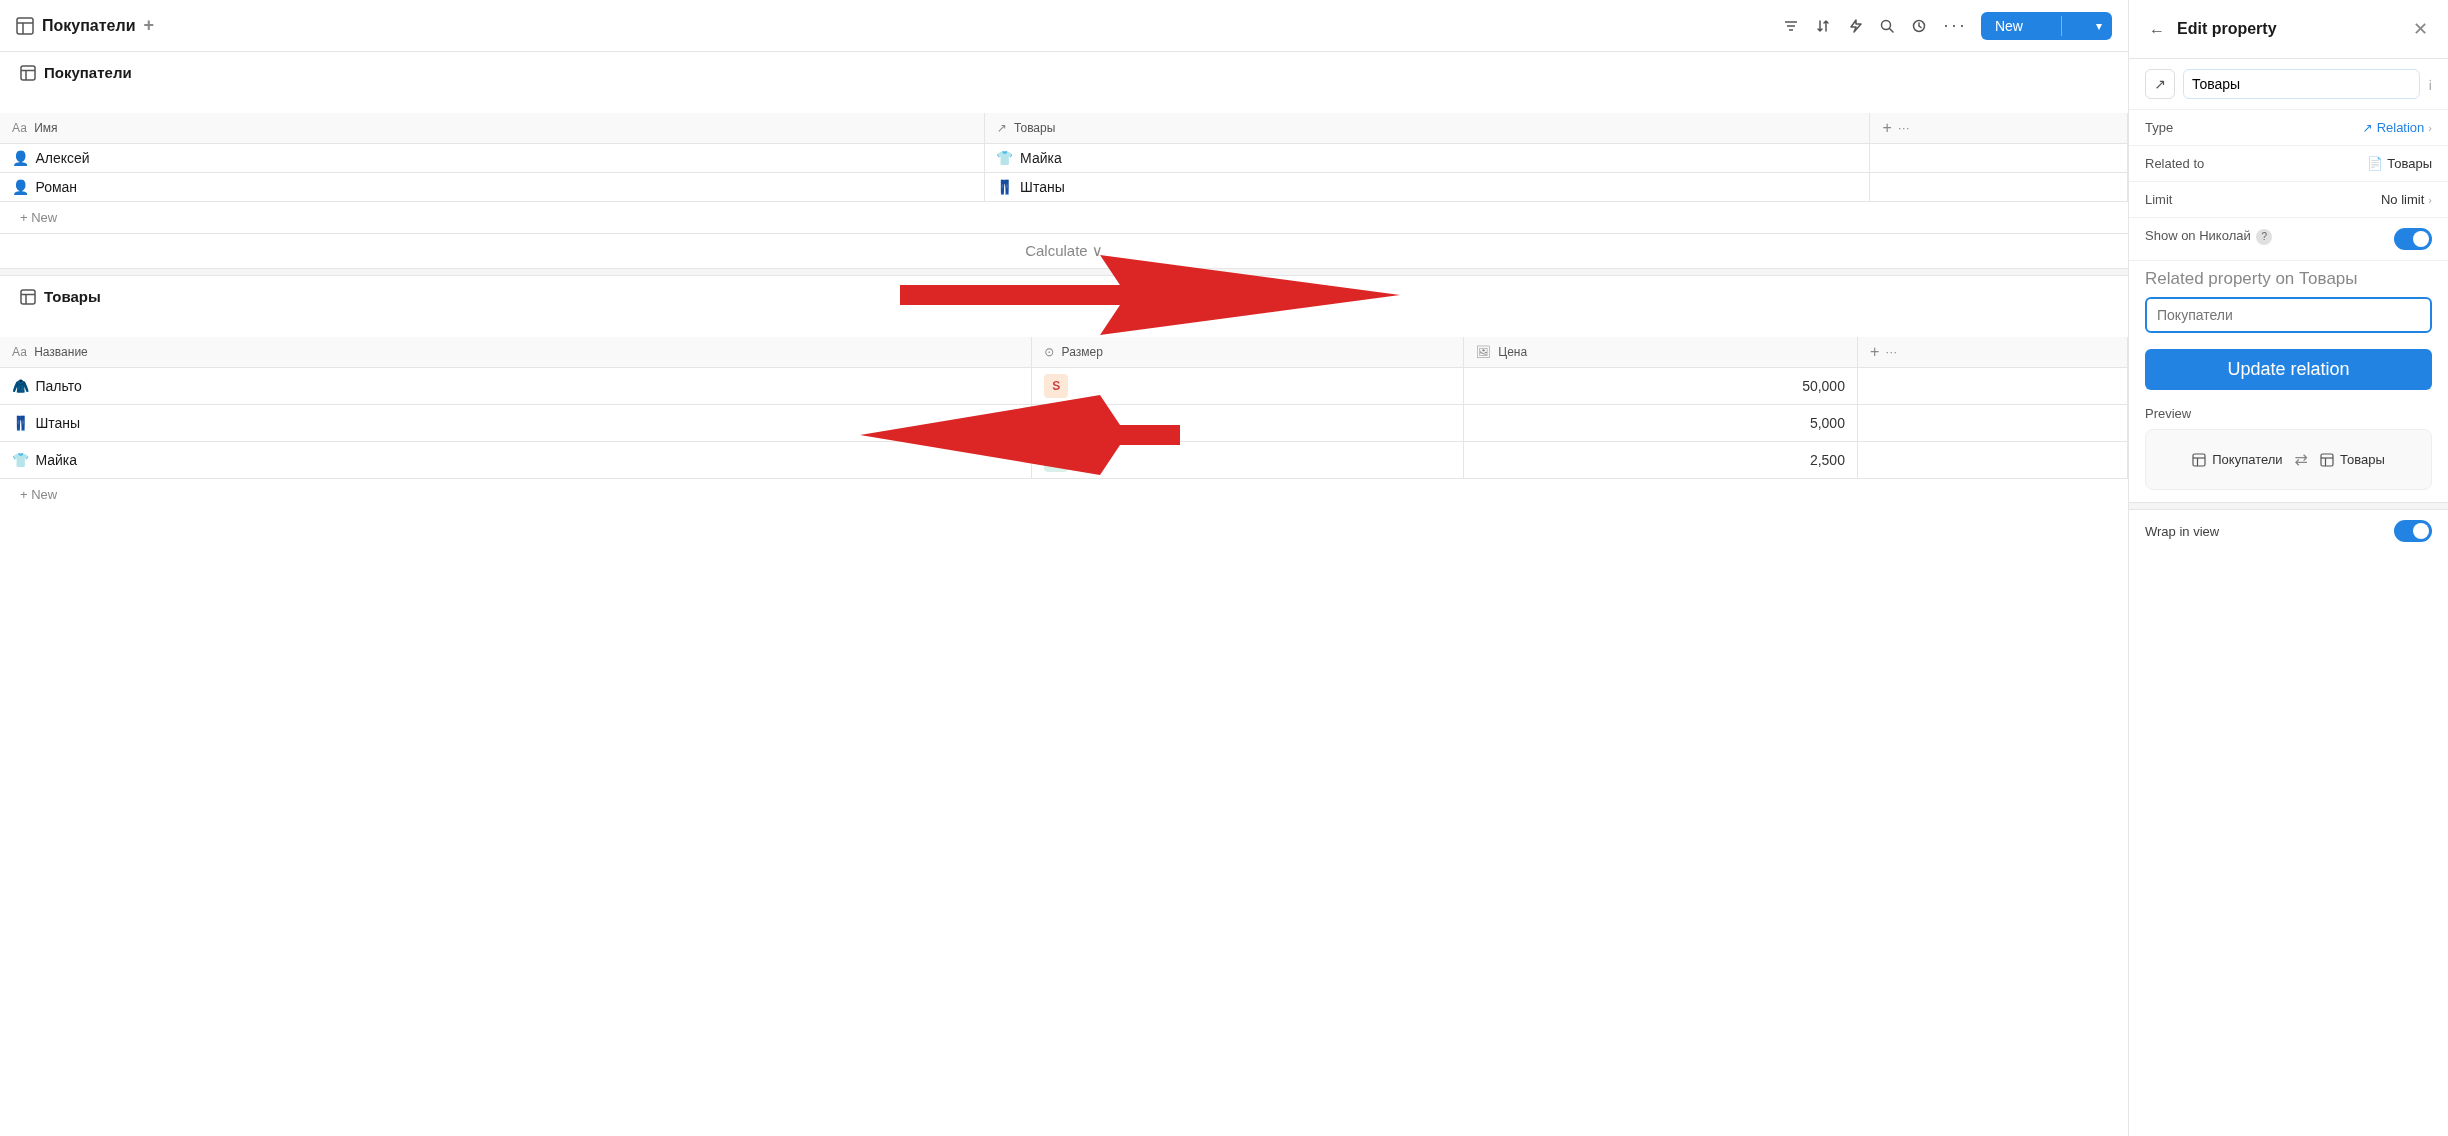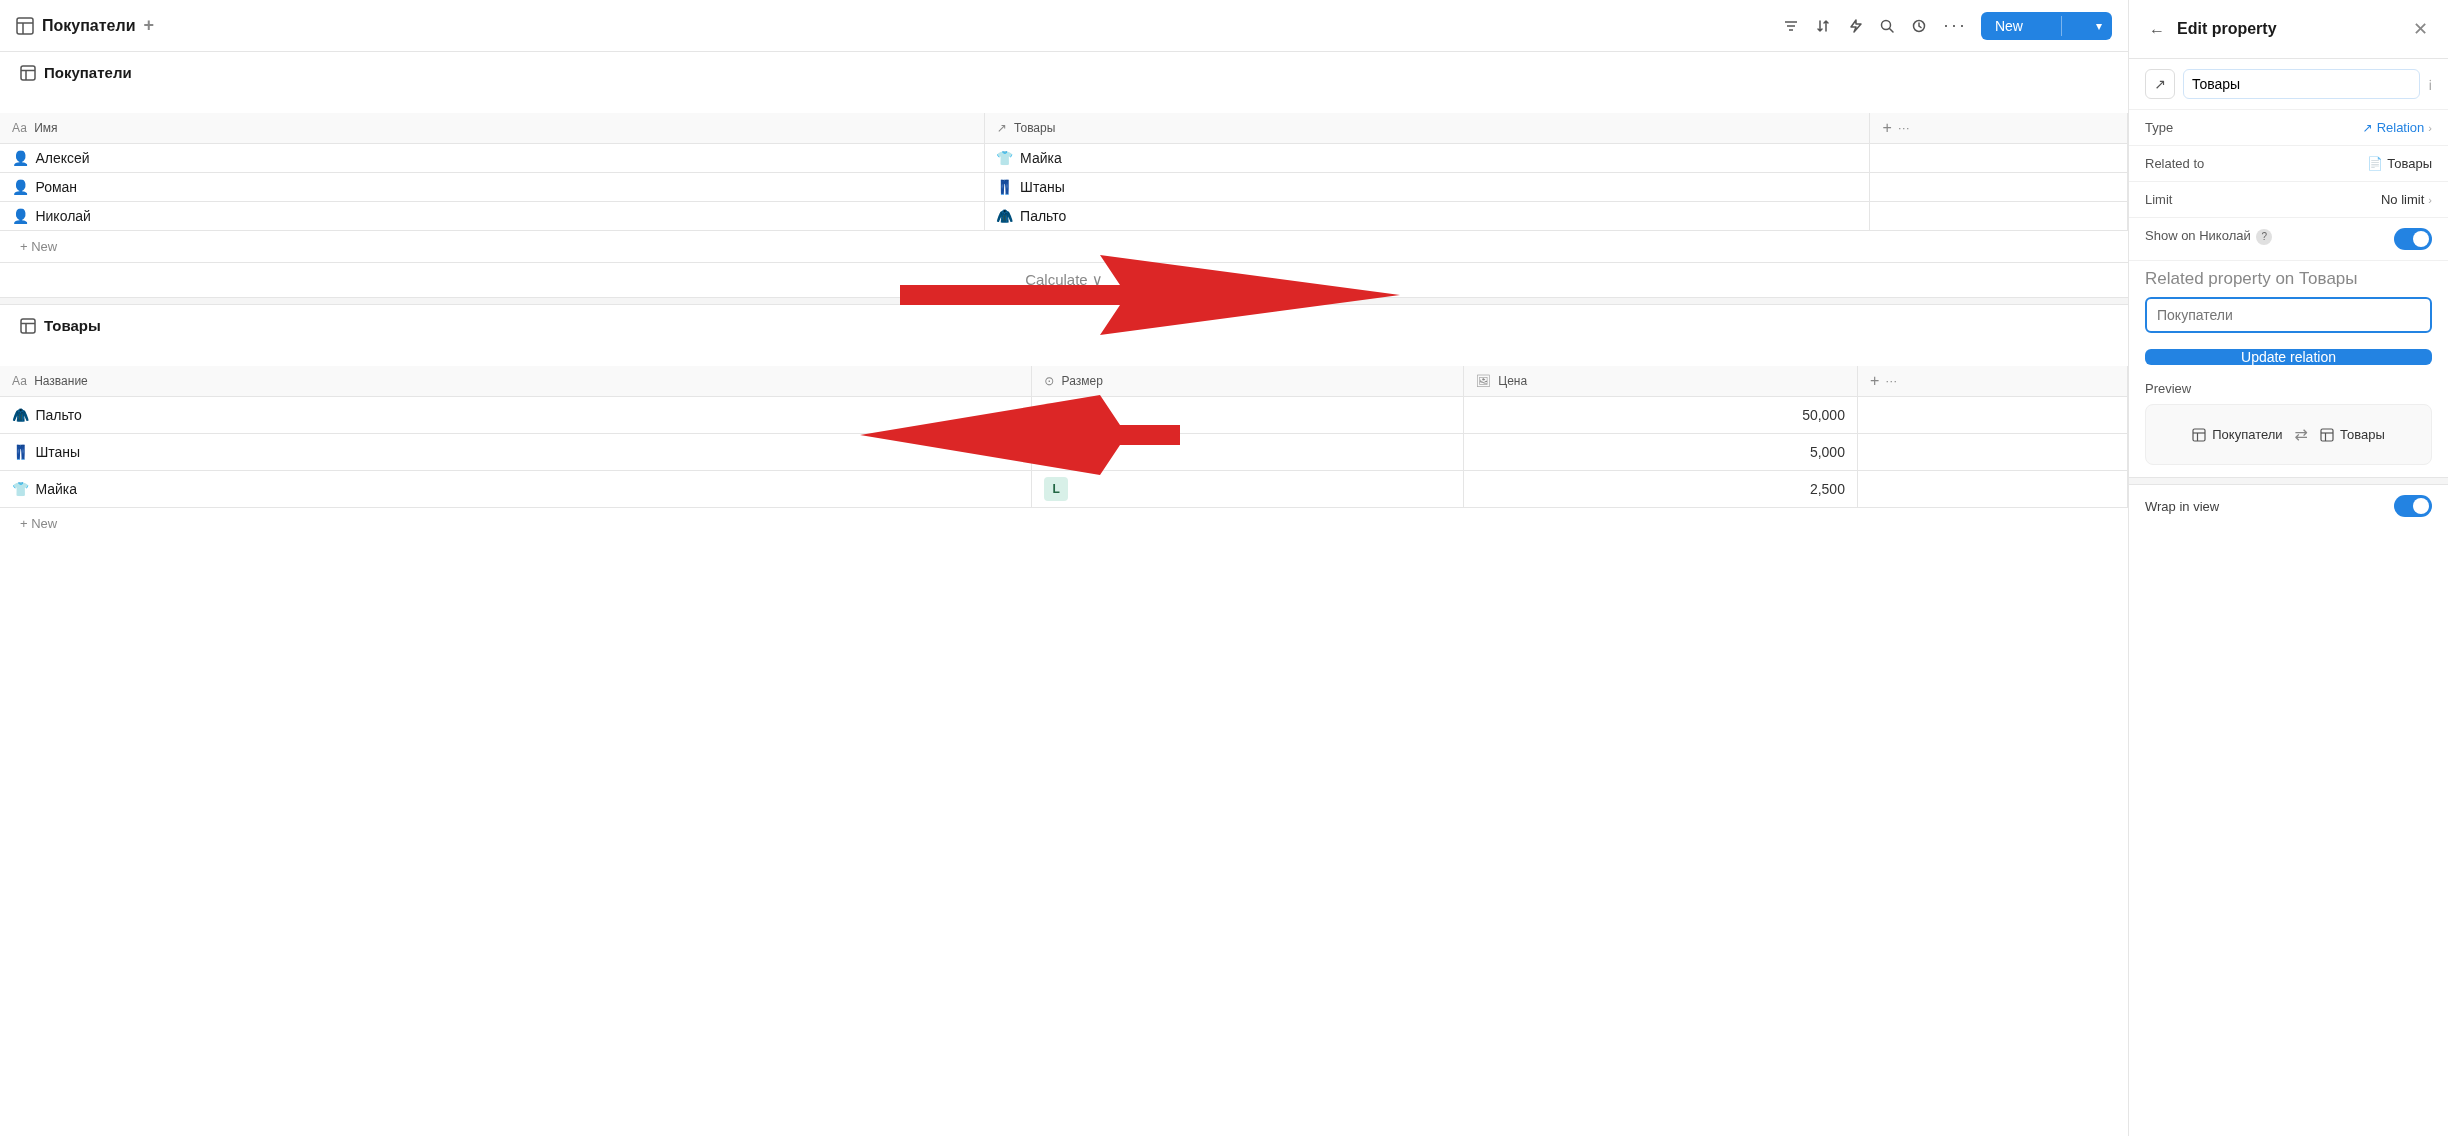--- a/index.html
+++ b/index.html
@@ -193,11 +193,6 @@
             <tr>
               <td><span class="cell-icon">👤</span><span>Роман</span></td>
               <td><span class="cell-icon">👖</span><span>Штаны</span></td>
-              <td></td>
-            </tr>
-            <tr>
-              <td><span class="cell-icon">👤</span><span>Николай</span></td>
-              <td><span class="cell-icon">🧥</span><span>Пальто</span></td>
               <td></td>
             </tr>
           </tbody>

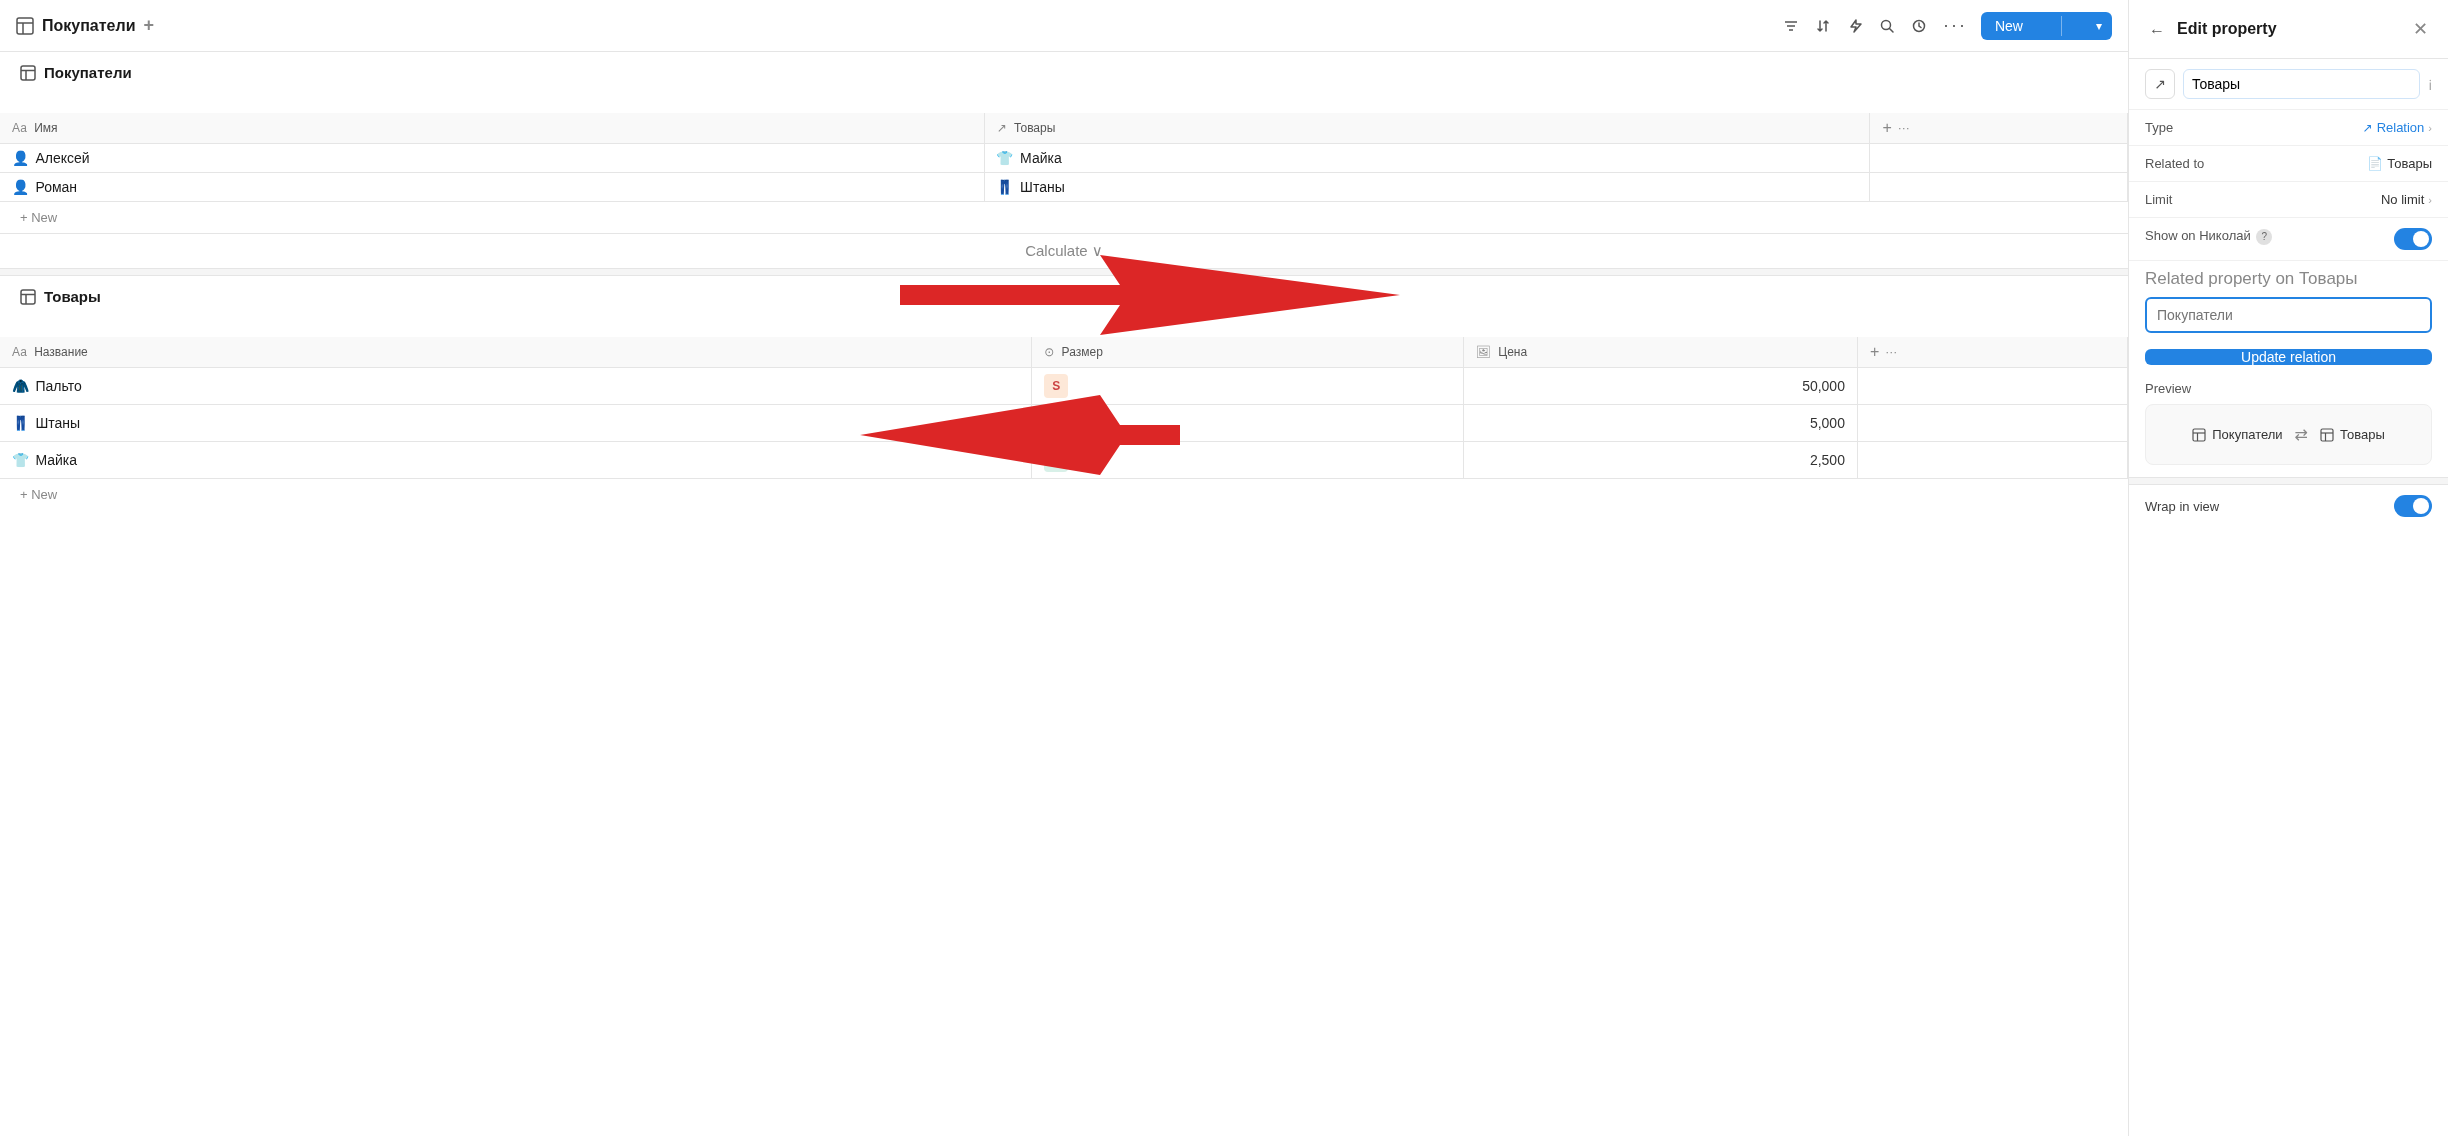--- a/index.html
+++ b/index.html
@@ -76,7 +76,7 @@
 
     .related-prop-input { margin: 4px 16px 8px; border: 2px solid #2383e2; border-radius: 6px; padding: 8px 10px; font-size: 14px; outline: none; width: calc(100% - 32px); }
 
-    .update-btn { margin: 8px 16px; background: #2383e2; color: #fff; border: none; border-radius: 6px; font-size: 14px; font-weight: 500; cursor: pointer; width: calc(100% - 32px); text-align: center; }
+    .update-btn { margin: 8px 16px; background: #2383e2; color: #fff; border: none; border-radius: 6px; padding: 10px; font-size: 18px; font-weight: 500; cursor: pointer; width: calc(100% - 32px); text-align: center; }
 
     .preview-label { padding: 8px 16px 4px; font-size: 13px; color: #555; font-weight: 500; }
     .preview-box { margin: 4px 16px 12px; background: #f9f9f9; border-radius: 8px; padding: 20px; display: flex; align-items: center; justify-content: center; gap: 12px; border: 1px solid #eee; }

